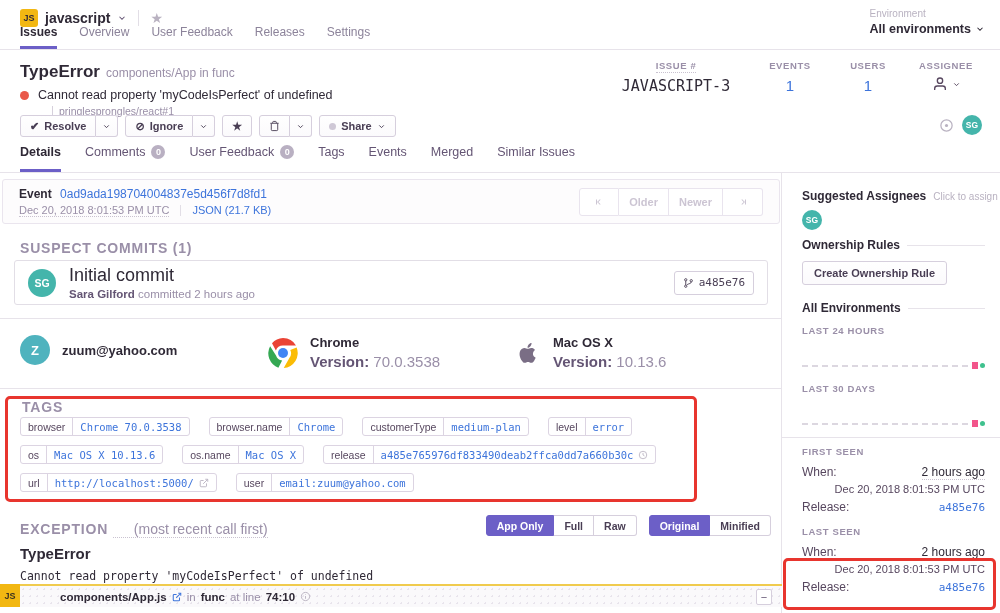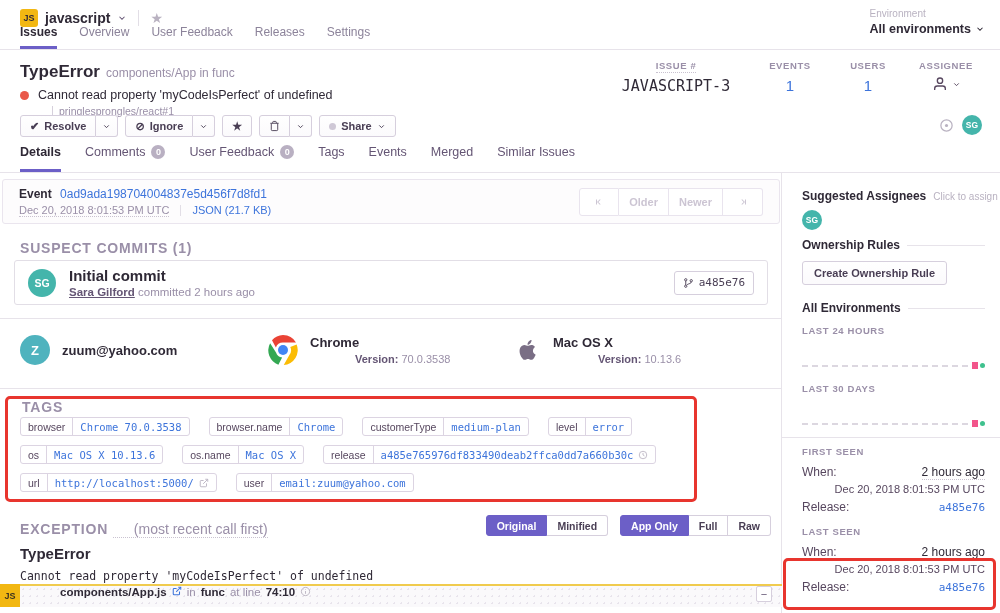--- a/index.html
+++ b/index.html
@@ -88,7 +88,7 @@
   
   .commit-card { position:absolute; top:87px; left:14px; width:754px; height:45px; border:1px solid #e2dee6; border-radius:3px;
     display:flex; align-items:center; padding:0 13px; gap:13px; }
-  .commit-txt .t { font-size:15px; font-weight:bold; }
+  .commit-txt .t { font-size:18px; font-weight:normal; }
   .commit-txt .m { font-size:11.5px; color:#9a8fa8; margin-top:2px; }
   .commit-txt .m b { color:#645574; font-weight:bold;text-decoration:underline; }
   .sha-btn { margin-left:auto; height:24px; display:flex; align-items:center; gap:5px; border:1px solid #d6cfdd; border-radius:3px;

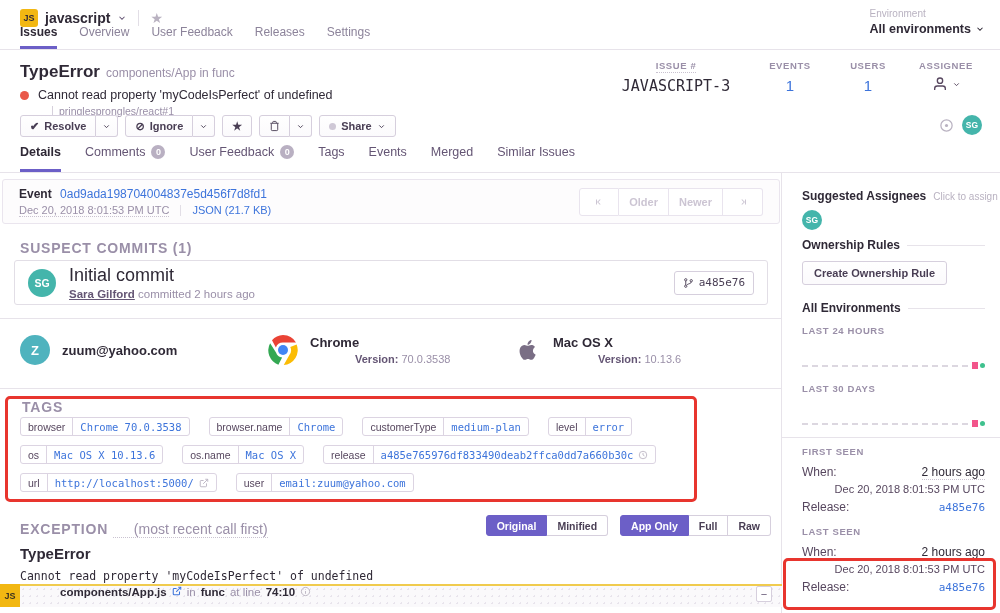--- a/index.html
+++ b/index.html
@@ -90,7 +90,7 @@
     display:flex; align-items:center; padding:0 13px; gap:13px; }
   .commit-txt .t { font-size:18px; font-weight:normal; }
   .commit-txt .m { font-size:11.5px; color:#9a8fa8; margin-top:2px; }
-  .commit-txt .m b { color:#645574; font-weight:bold;text-decoration:underline; }
+  .commit-txt .m b { color:#645574; font-weight:bold; }
   .sha-btn { margin-left:auto; height:24px; display:flex; align-items:center; gap:5px; border:1px solid #d6cfdd; border-radius:3px;
     padding:0 8px; font-size:11px; color:#493e54; background:#fff; cursor:pointer; }
 

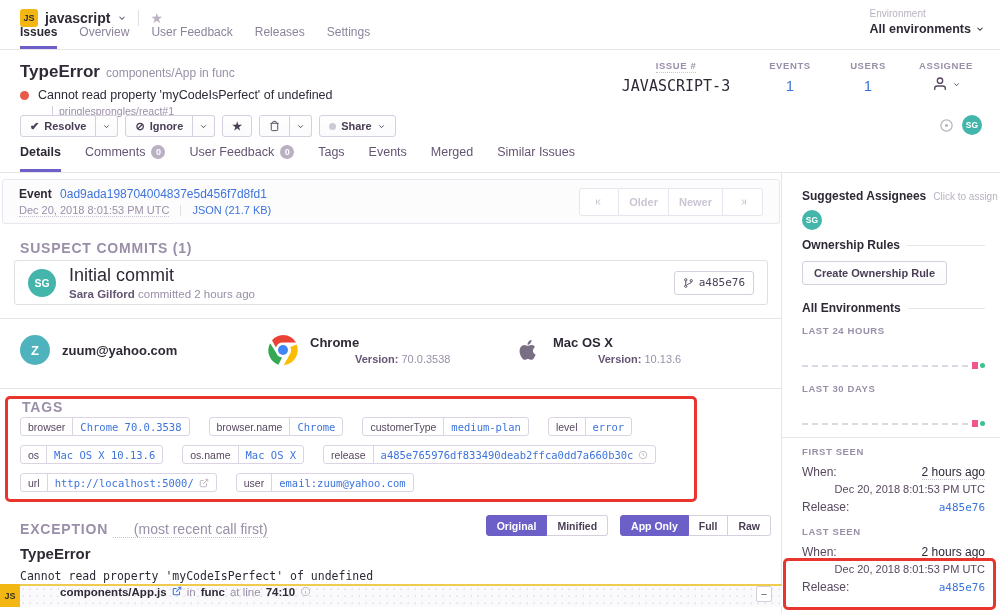--- a/index.html
+++ b/index.html
@@ -100,7 +100,7 @@
   .context-row { position:absolute; top:152px; left:0; width:782px; height:60px; }
   .ctx-item { position:absolute; top:10px; display:flex; align-items:center; gap:12px; }
   .ctx-item .name { font-size:13px; font-weight:bold; }
-  .ctx-item .ver { font-size:11px; color:#9a8fa8; margin-top:3px;margin-left:45px; }
+  .ctx-item .ver { font-size:15px; color:#9a8fa8; margin-top:3px; }
   .ctx-item .ver b { color:#645574; }
 
   

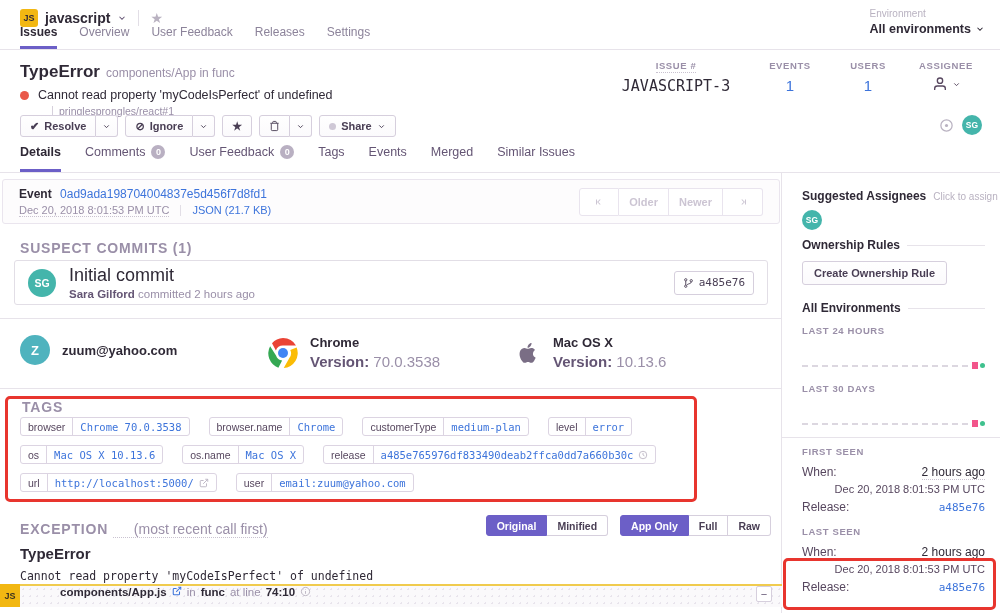--- a/index.html
+++ b/index.html
@@ -440,13 +440,13 @@
     </div>
     <div class="toggles">
       <div class="tgroup">
-        <span class="tbtn active">Original</span>
-        <span class="tbtn">Minified</span>
-      </div>
-      <div class="tgroup">
         <span class="tbtn active">App Only</span>
         <span class="tbtn">Full</span>
         <span class="tbtn">Raw</span>
+      </div>
+      <div class="tgroup">
+        <span class="tbtn active">Original</span>
+        <span class="tbtn">Minified</span>
       </div>
     </div>
     <div class="exc-type">TypeError</div>

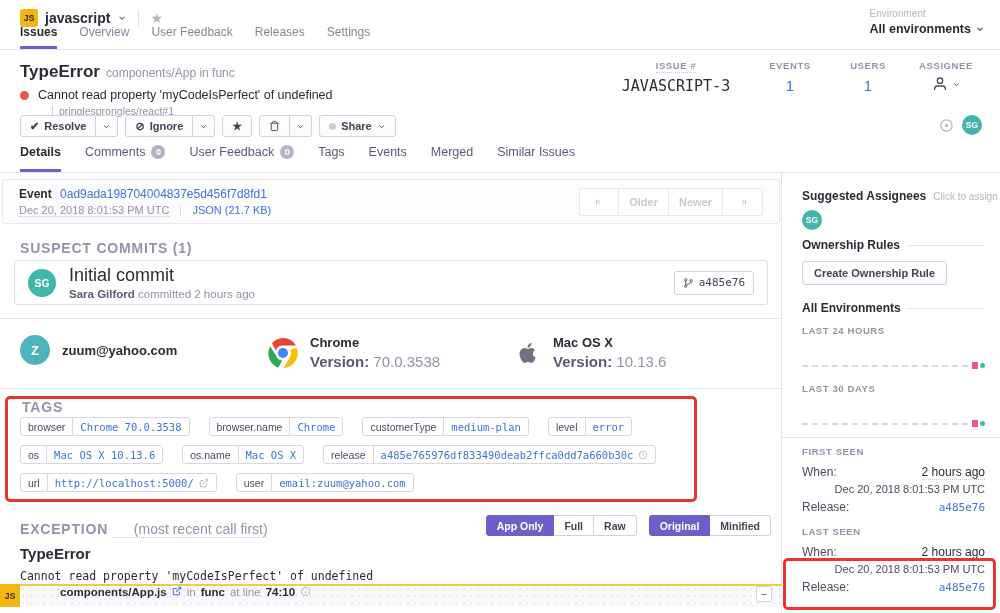--- a/index.html
+++ b/index.html
@@ -128,7 +128,7 @@
     display:flex; align-items:center; justify-content:center; }
   .frame-bar { flex:1; background:#faf9fb; border-top:2px solid #f0cb4e;
     background-image:radial-gradient(#e8e4ec 1px, transparent 1px); background-size:7px 7px;
-    display:flex; align-items:flex-start; gap:5px; padding:0 10px 0 40px; font-size:11.5px; color:#9a8fa8; }
+    display:flex; align-items:center; gap:5px; padding:0 10px 0 40px; font-size:11.5px; color:#9a8fa8; }
   .frame-bar b { color:#2f2936; }
   .frame-min { margin-left:auto; width:16px; height:16px; border:1px solid #d6cfdd; border-radius:2px; background:#fff;
     color:#645574; font-size:11px; line-height:14px; text-align:center; cursor:pointer; }

